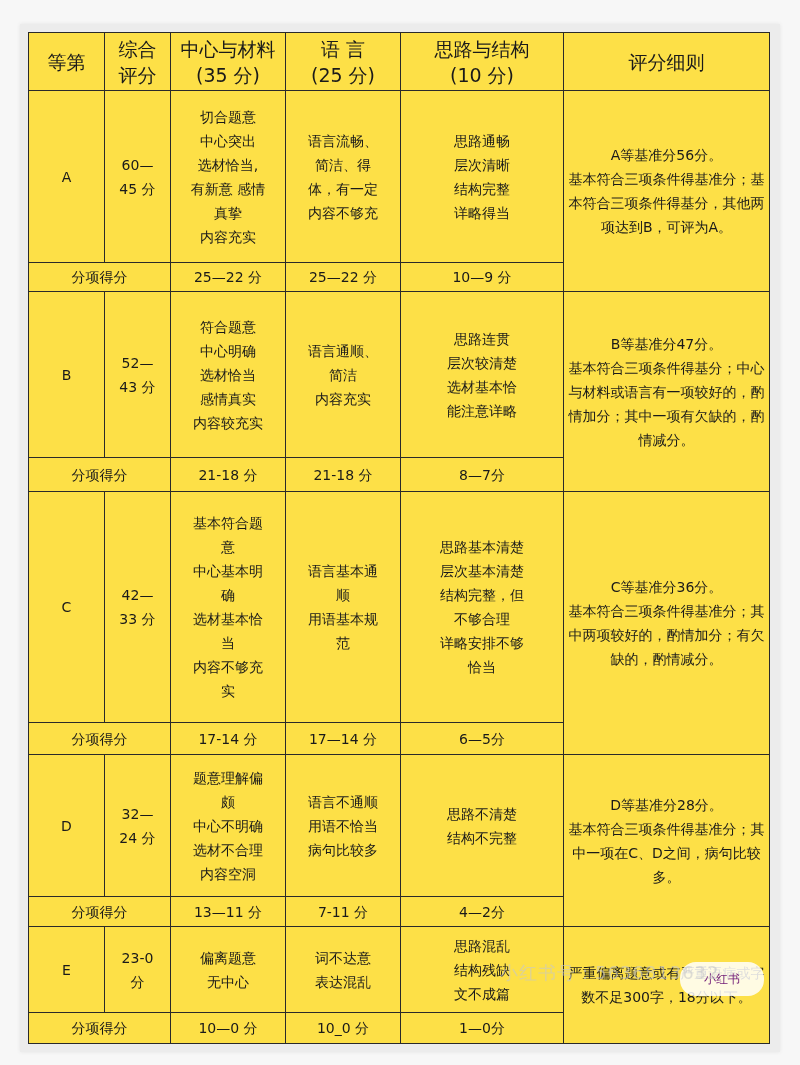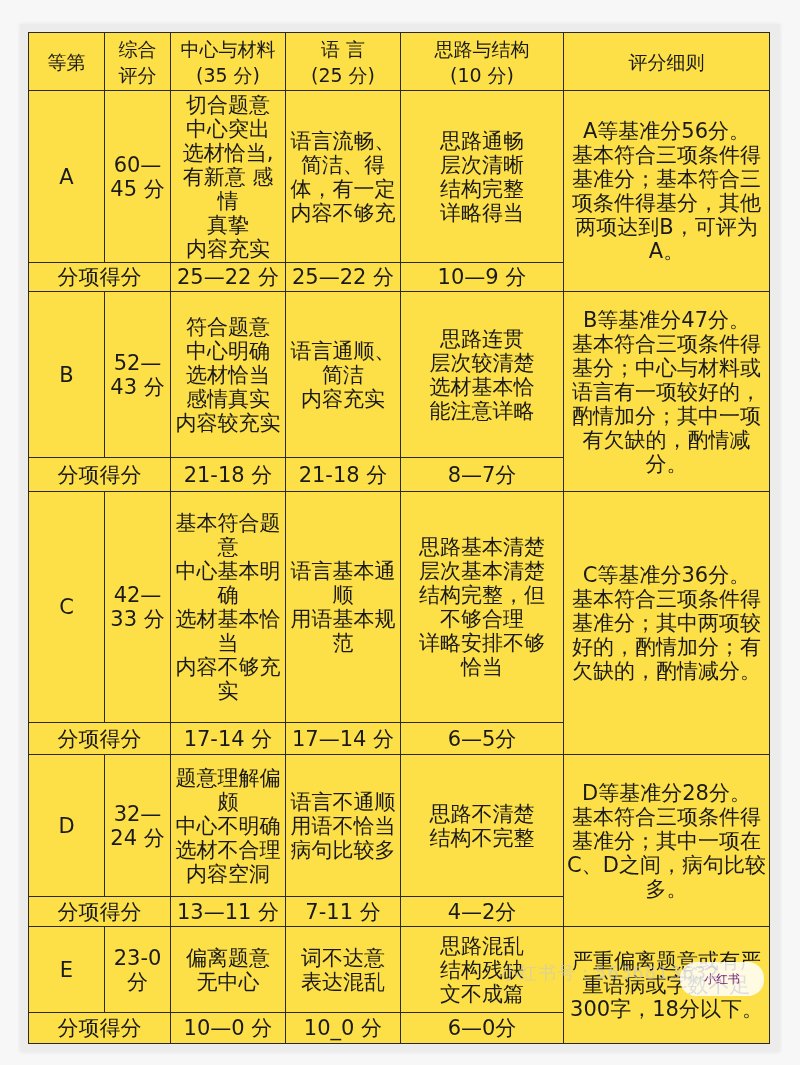--- a/index.html
+++ b/index.html
@@ -30,7 +30,7 @@
     border: 1.6px solid #2a2a2a;
     text-align: center;
     vertical-align: middle;
-    font-size: 21px;
+    font-size: 14px;
     line-height: 24px;
     font-weight: normal;
     padding: 0 2px;

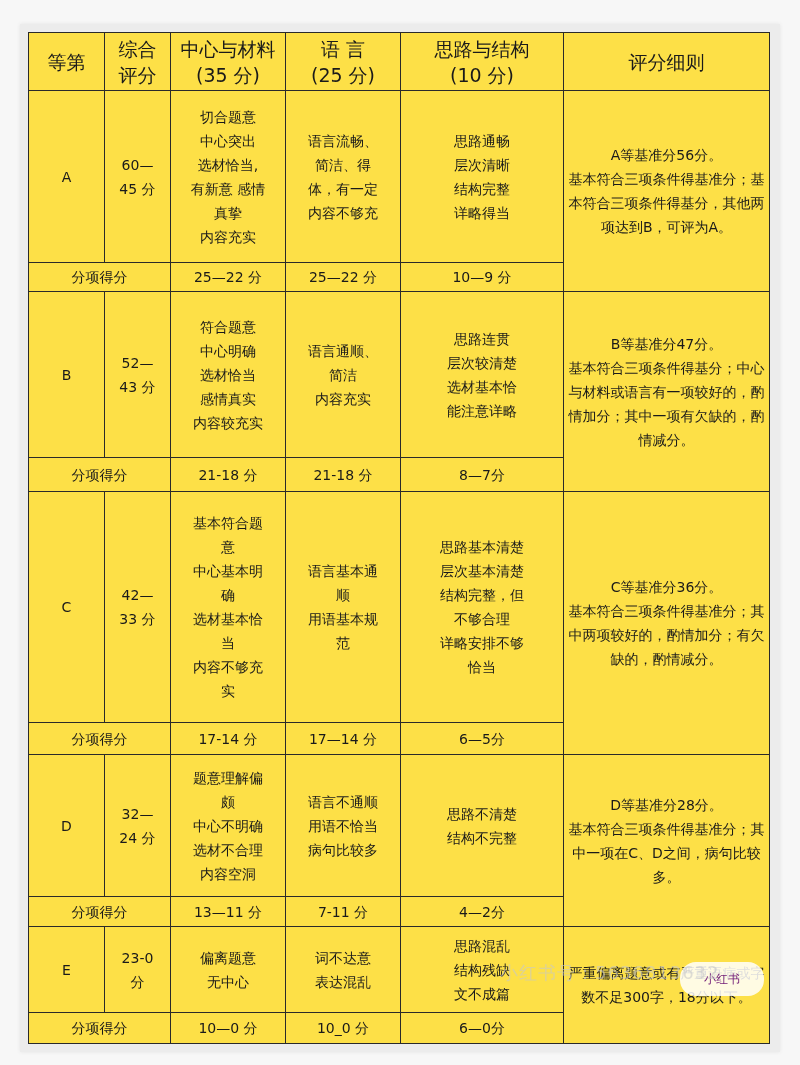--- a/index.html
+++ b/index.html
@@ -221,7 +221,7 @@
     <td colspan="2">分项得分</td>
     <td>10—0 分</td>
     <td>10_0 分</td>
-    <td>6—0分</td>
+    <td>1—0分</td>
   </tr>
 </tbody>
   </table>

